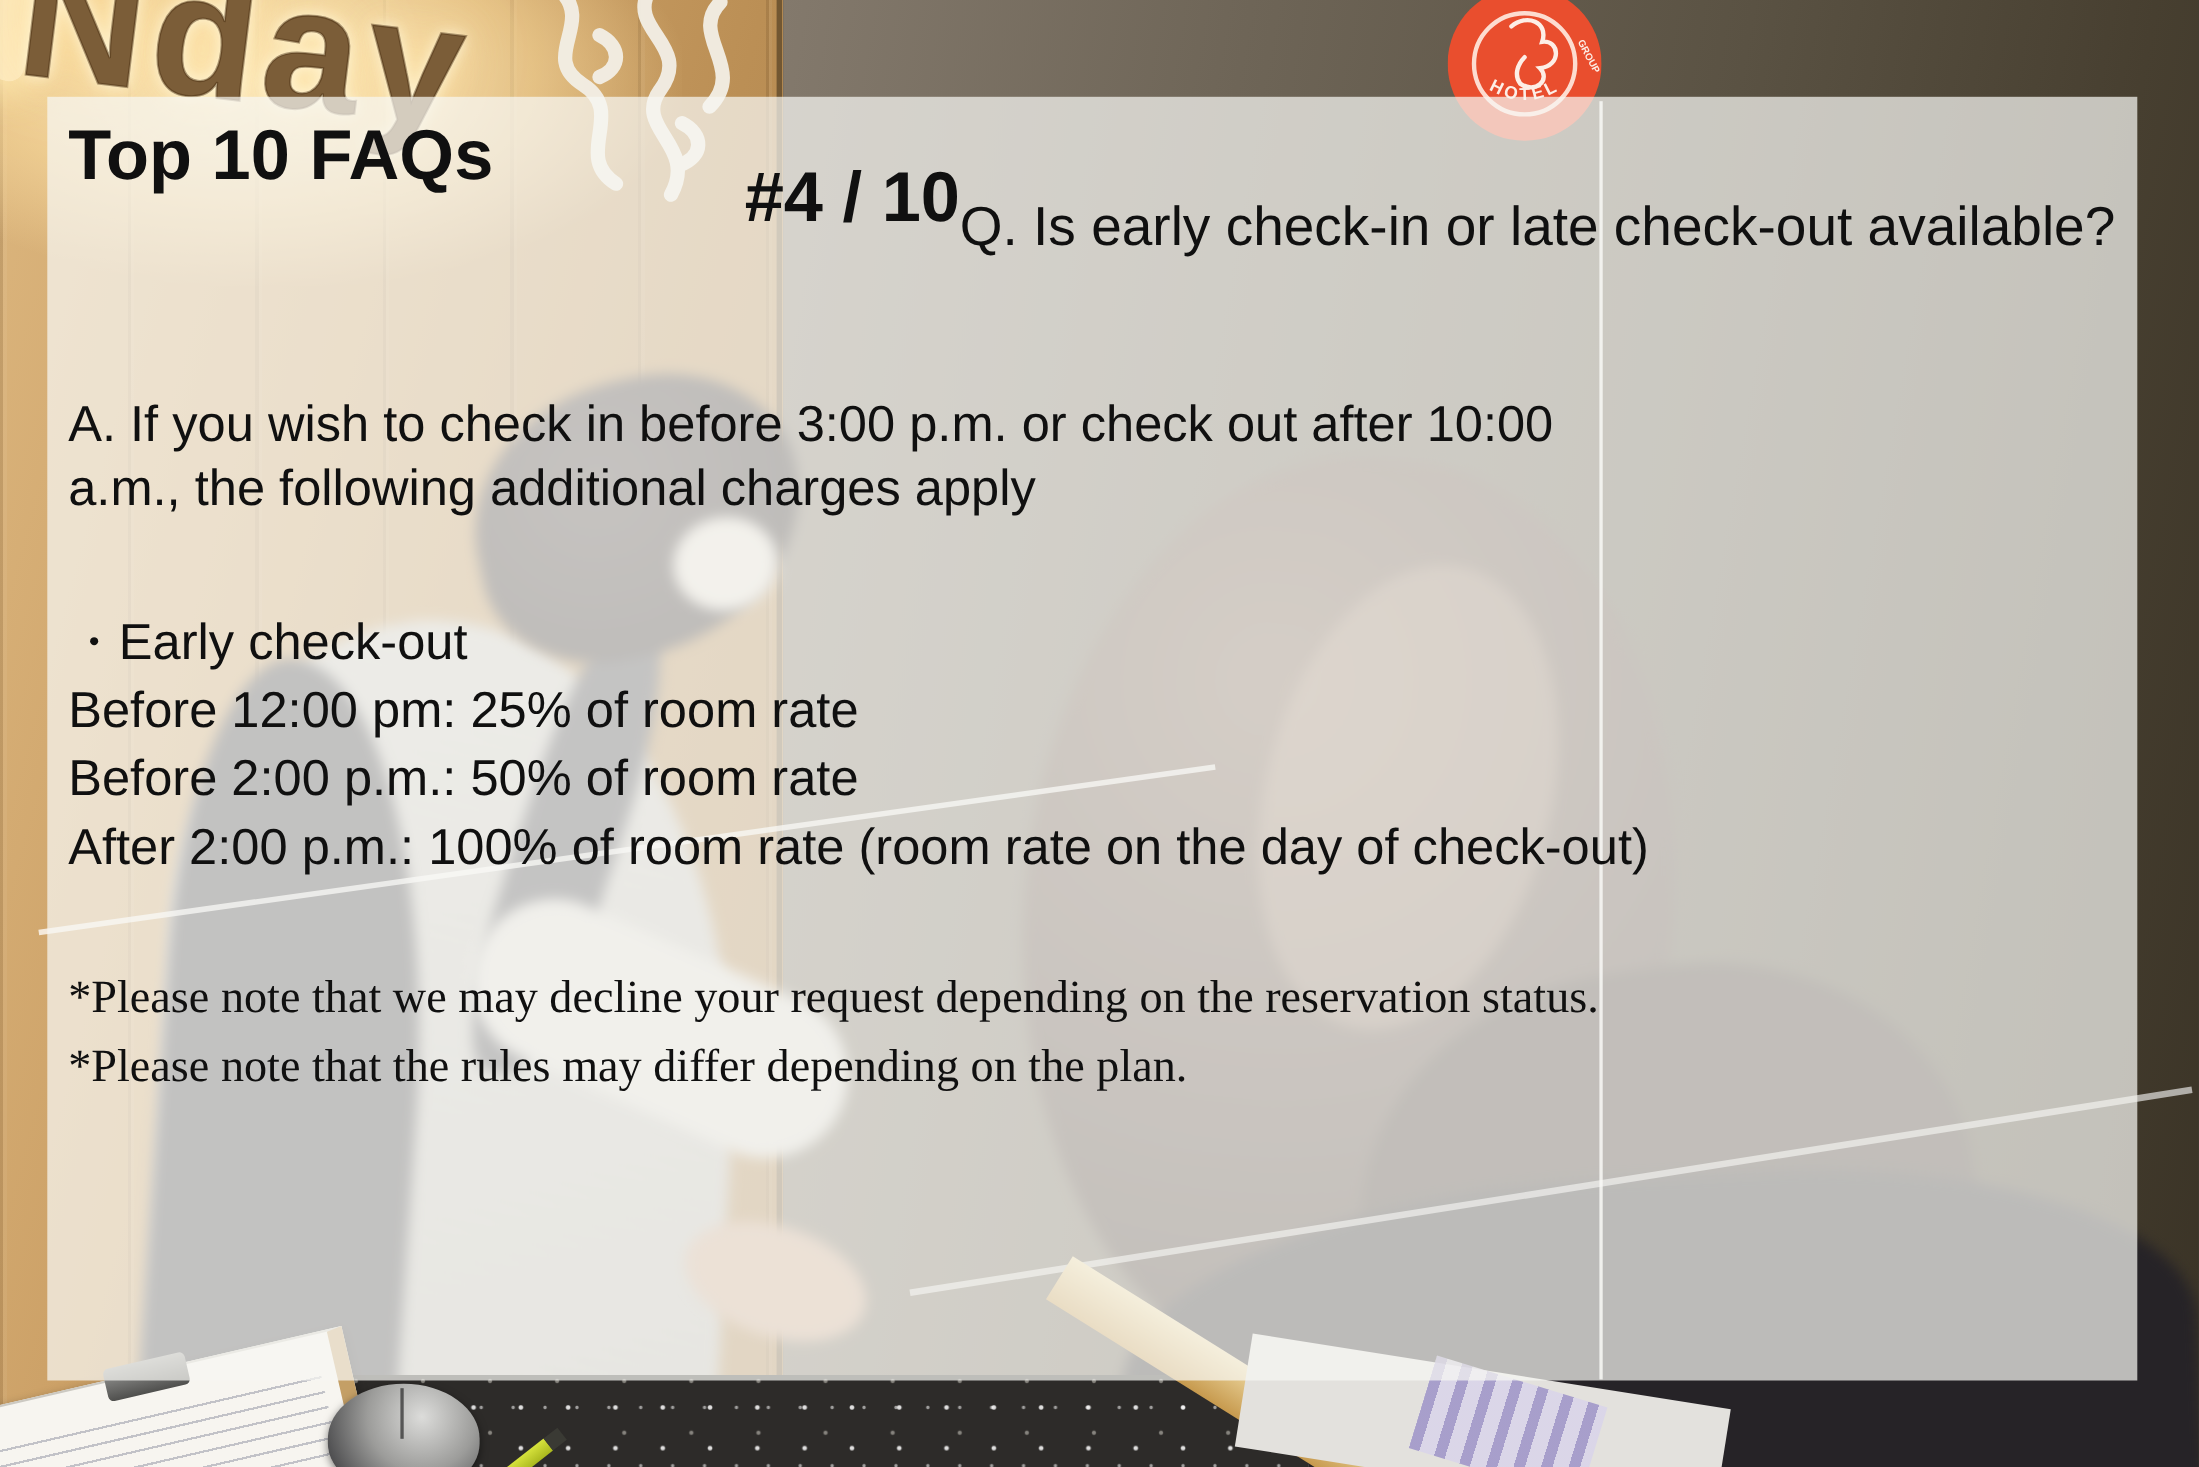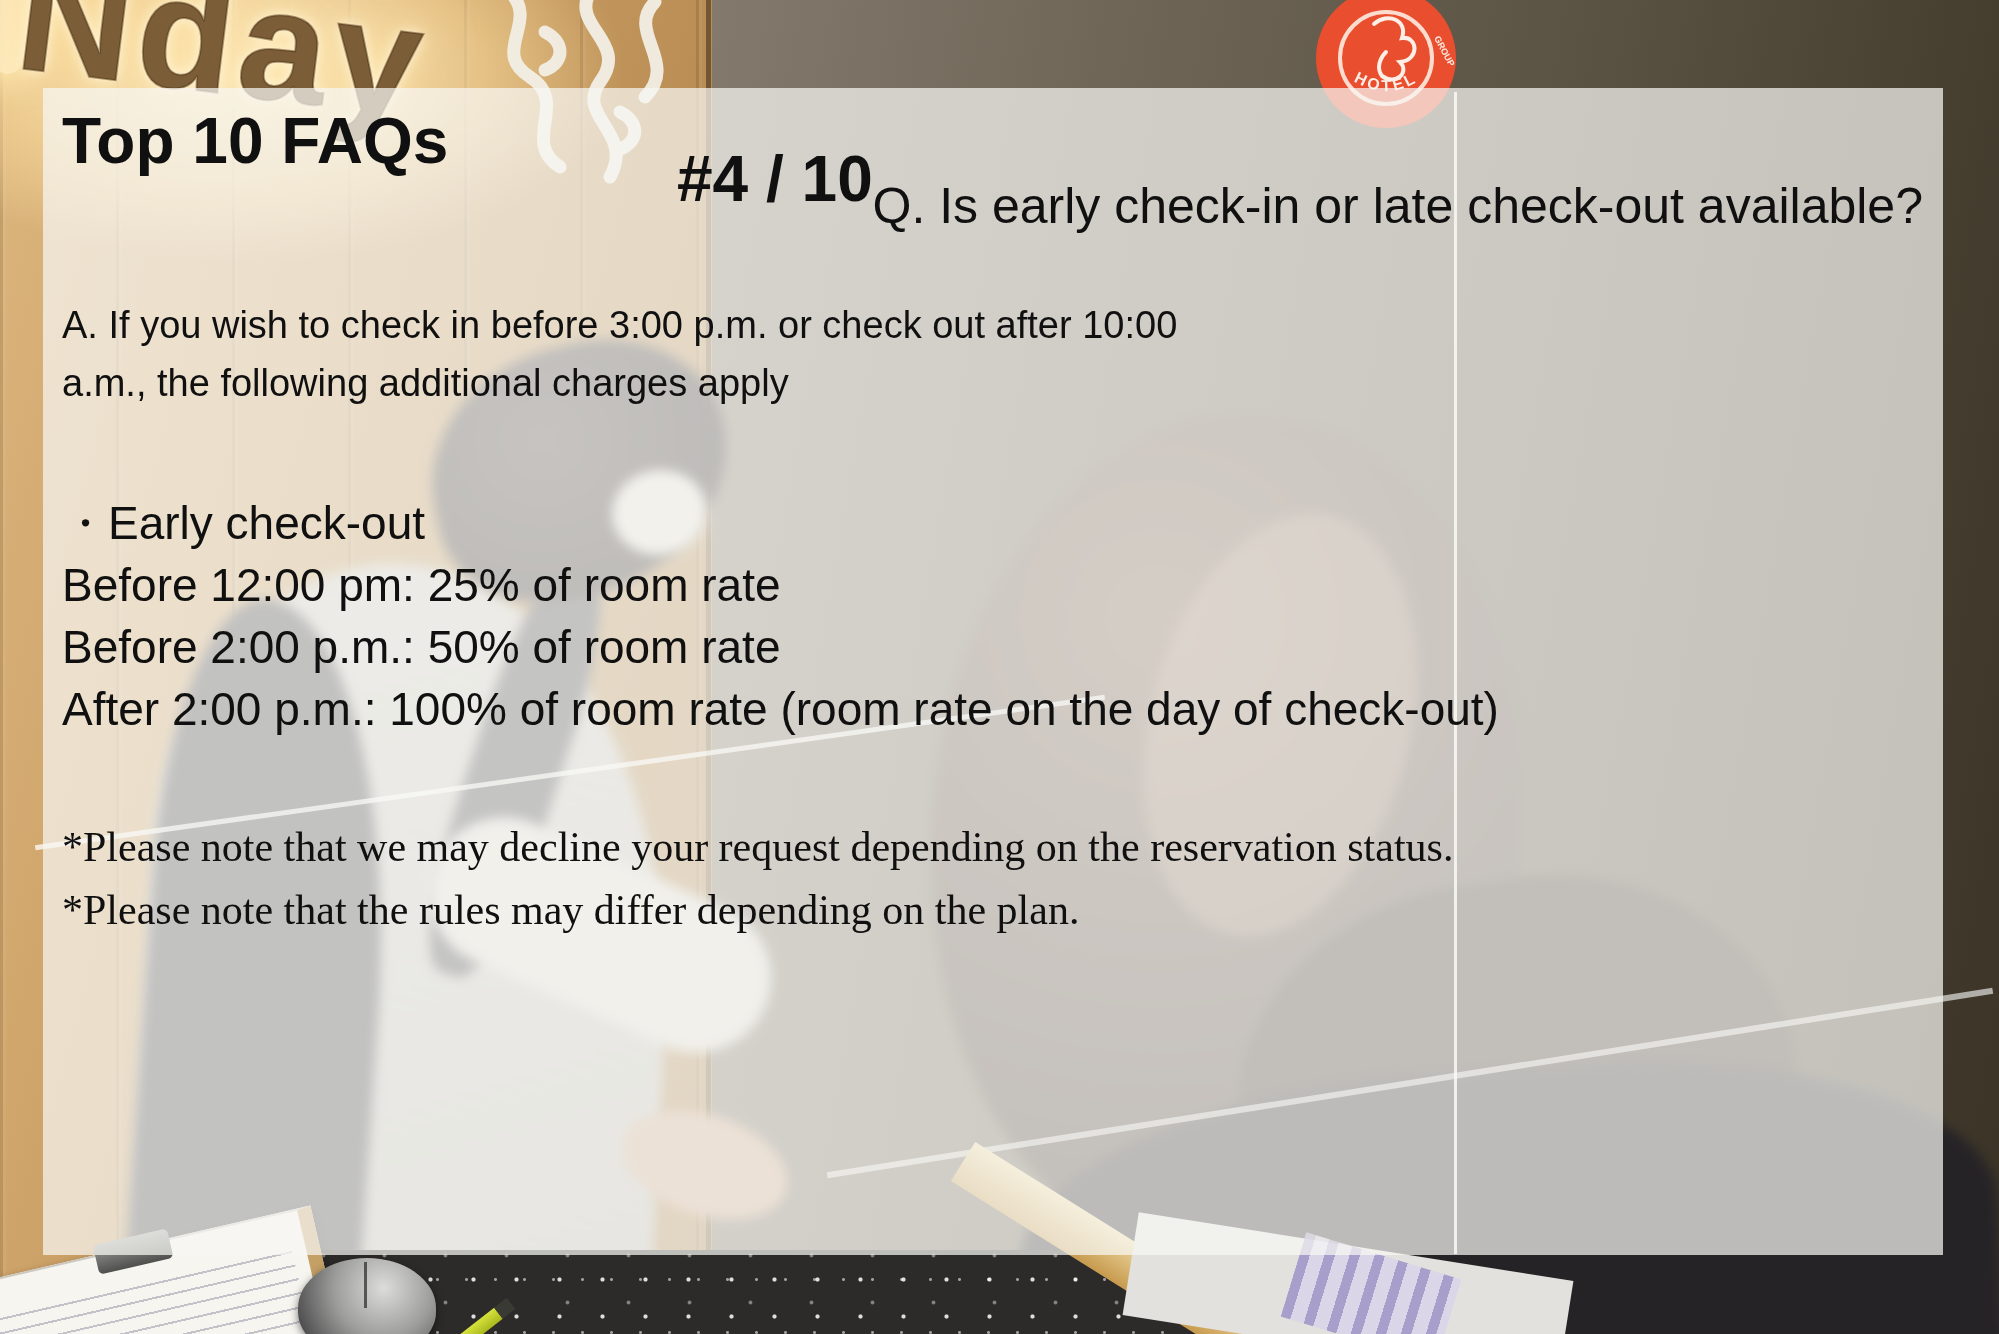--- a/index.html
+++ b/index.html
@@ -100,7 +100,7 @@
     font-size:64px;font-weight:bold;white-space:nowrap;}
   .counter{position:absolute;left:615px;top:0;margin-top:38px;}
   .q-line{font-size:50px;line-height:60px;text-align:right;}
-  .a-para{margin-top:60px;font-size:38px;line-height:58px;}
+  .a-para{margin-top:120px;font-size:46px;line-height:58px;}
   .list-block{font-size:46px;line-height:62px;}
   .early-block{margin-top:14px;}
   .late-block{margin-top:80px;}

